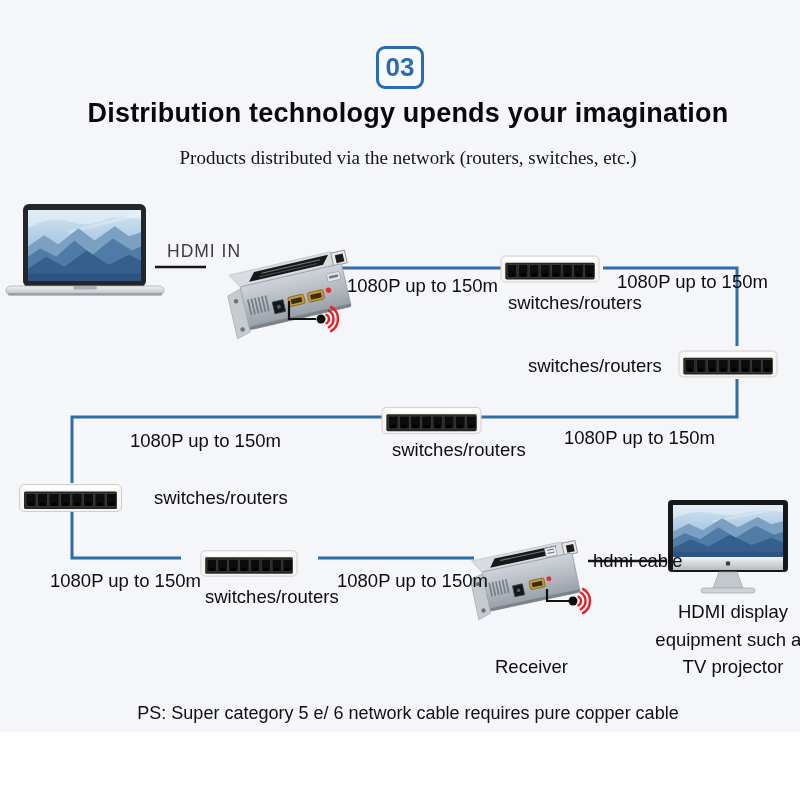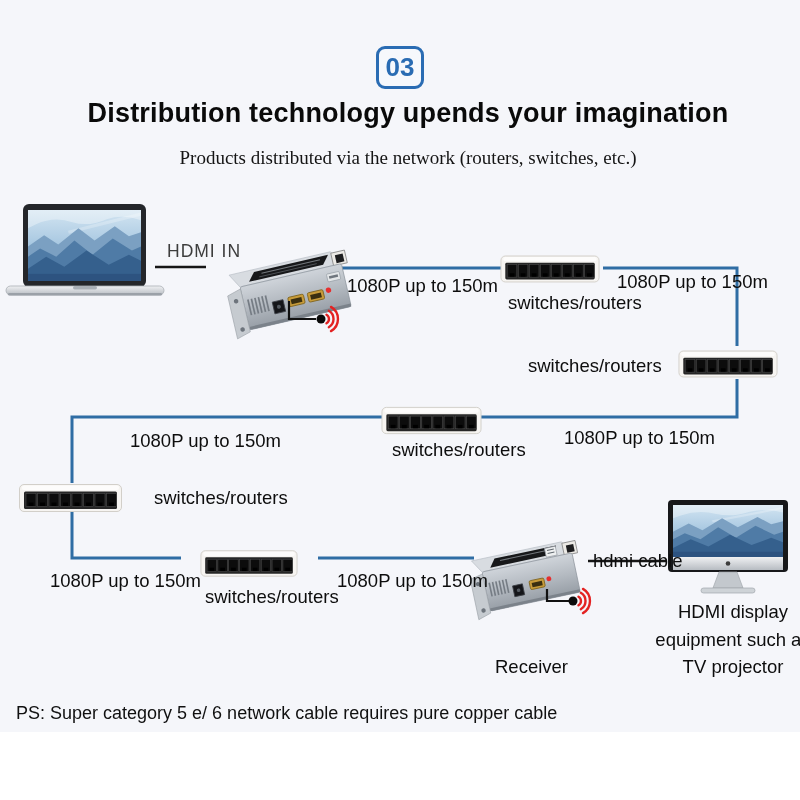--- a/index.html
+++ b/index.html
@@ -38,7 +38,7 @@
   .disp1{left:622px;top:601px;}
   .disp2{left:622px;top:629px;}
   .disp3{left:622px;top:656px;}
-  .footer{left:0;right:0;top:703px;text-align:left;font-size:18px;color:#101010;}
+  .footer{left:0;right:0;top:703px;text-align:center;font-size:18px;color:#101010;}
 </style>
 </head>
 <body>

